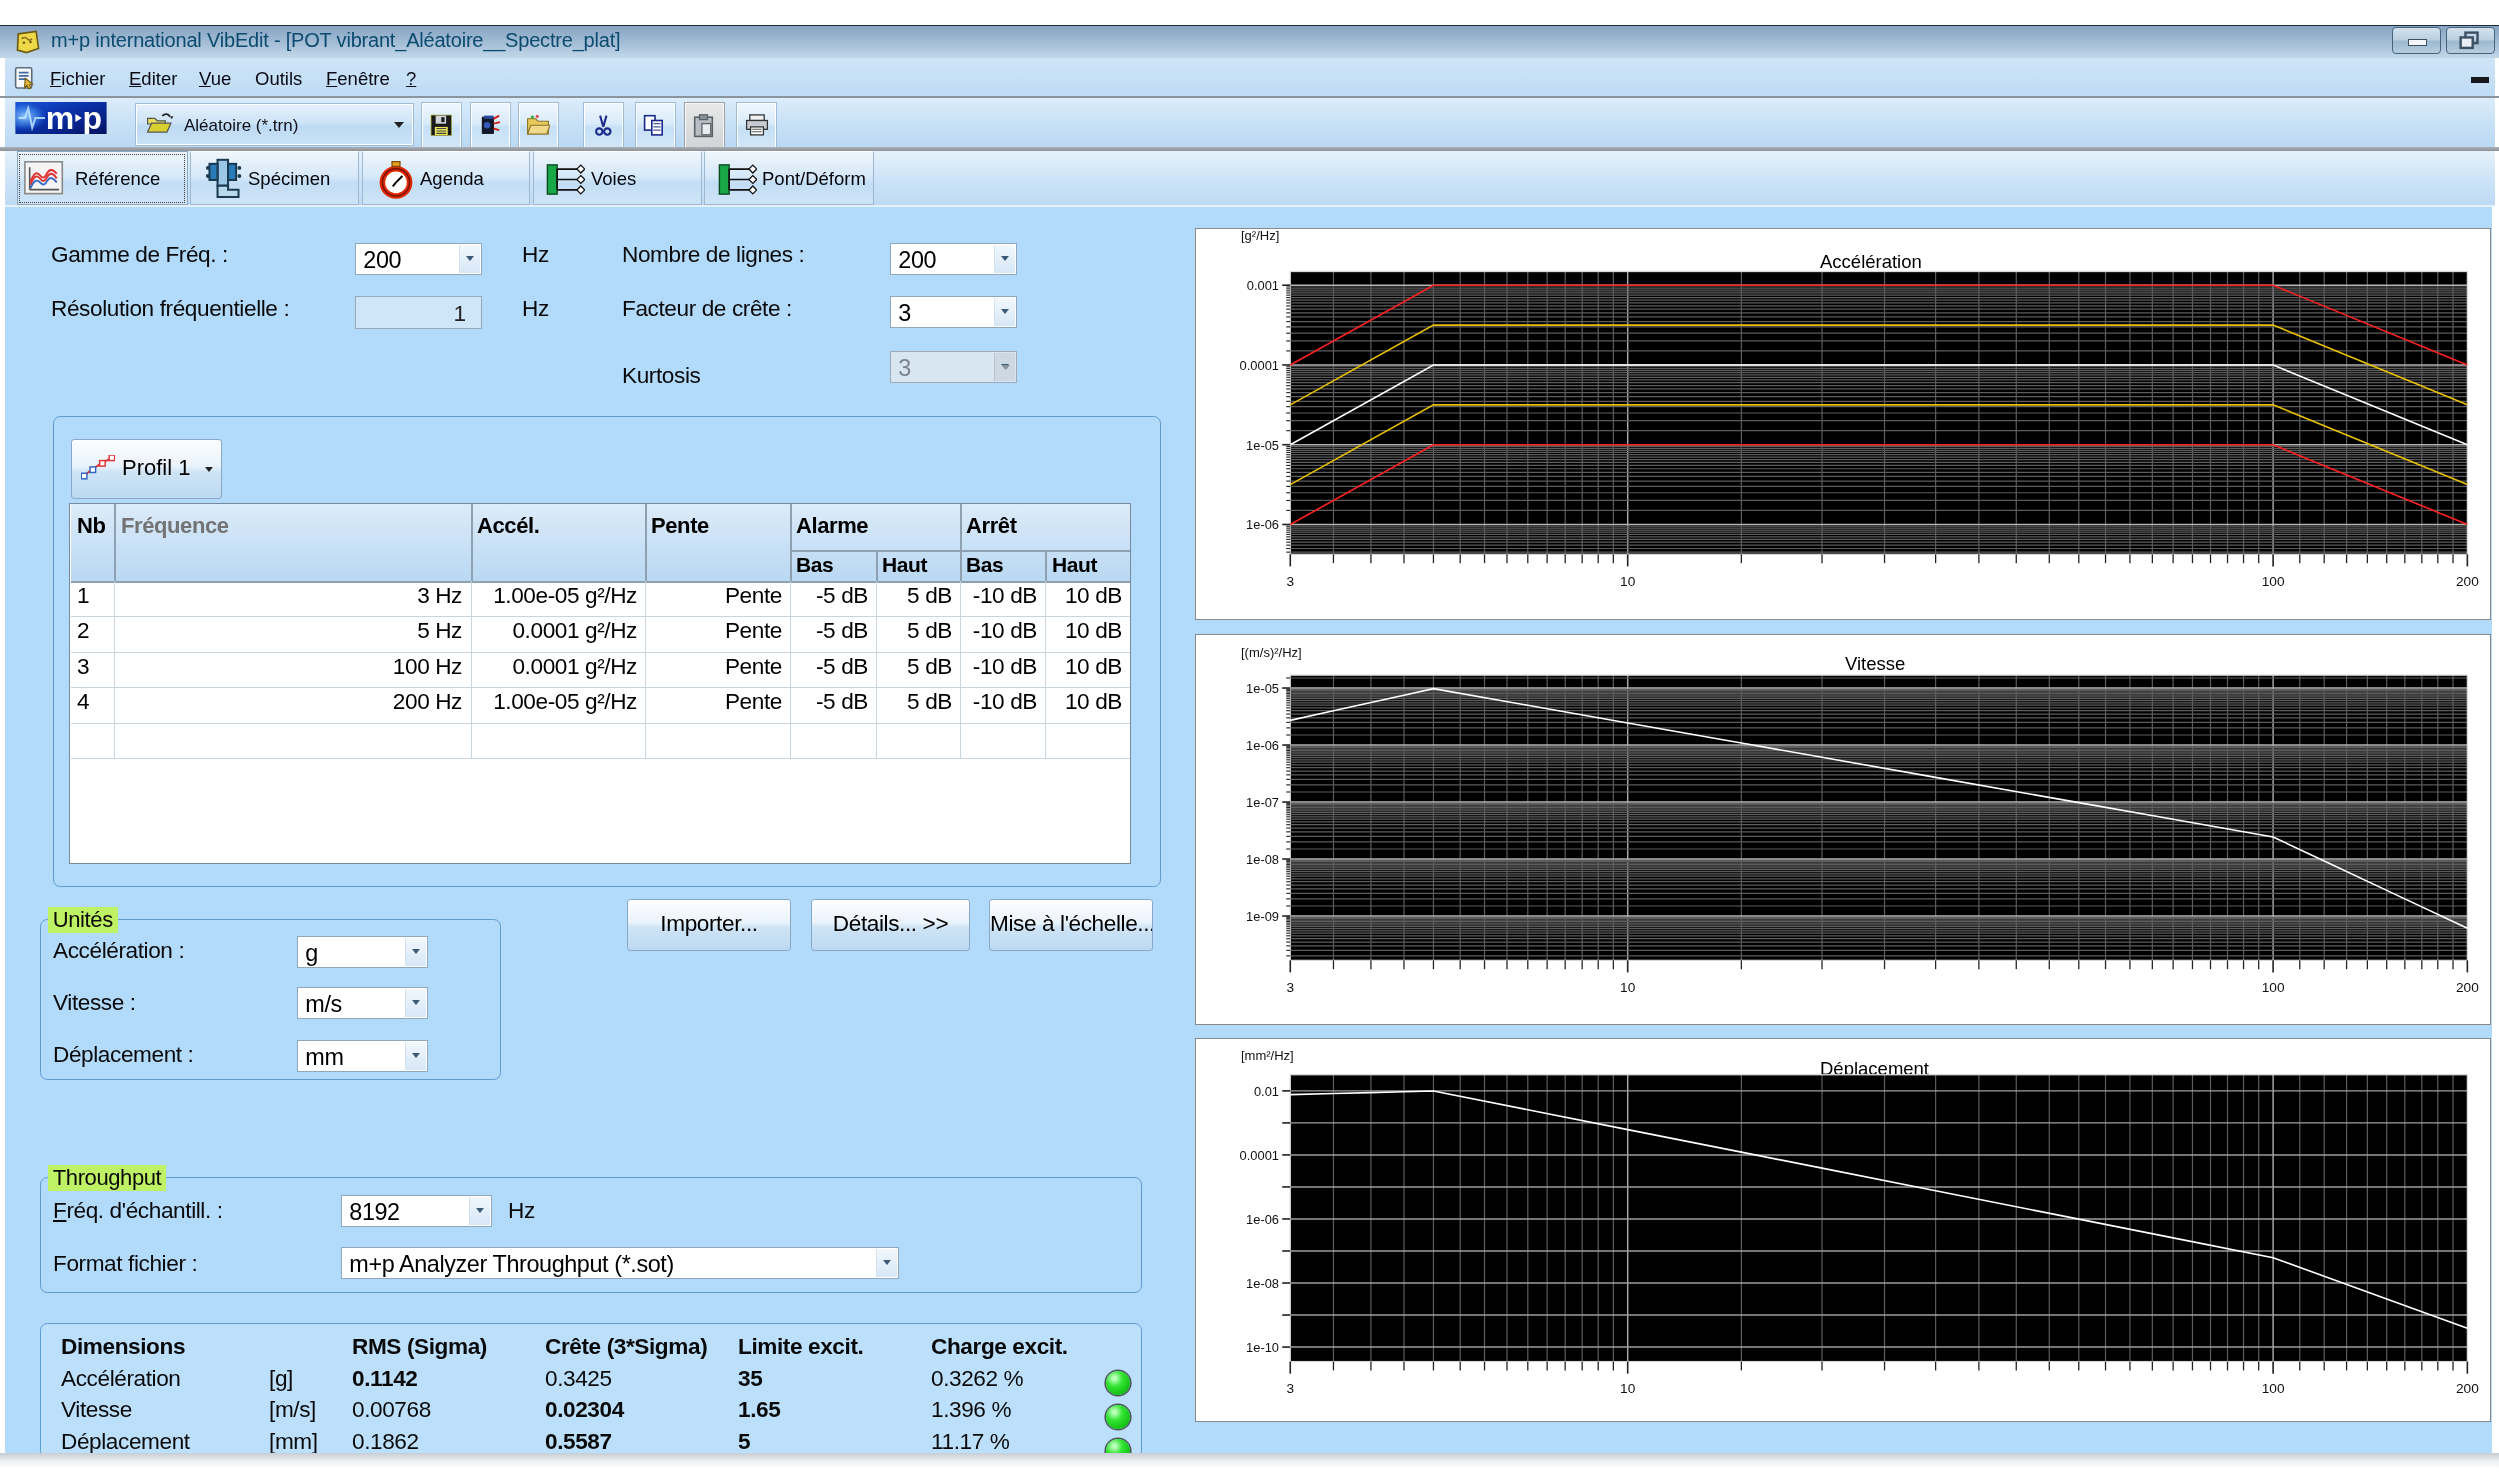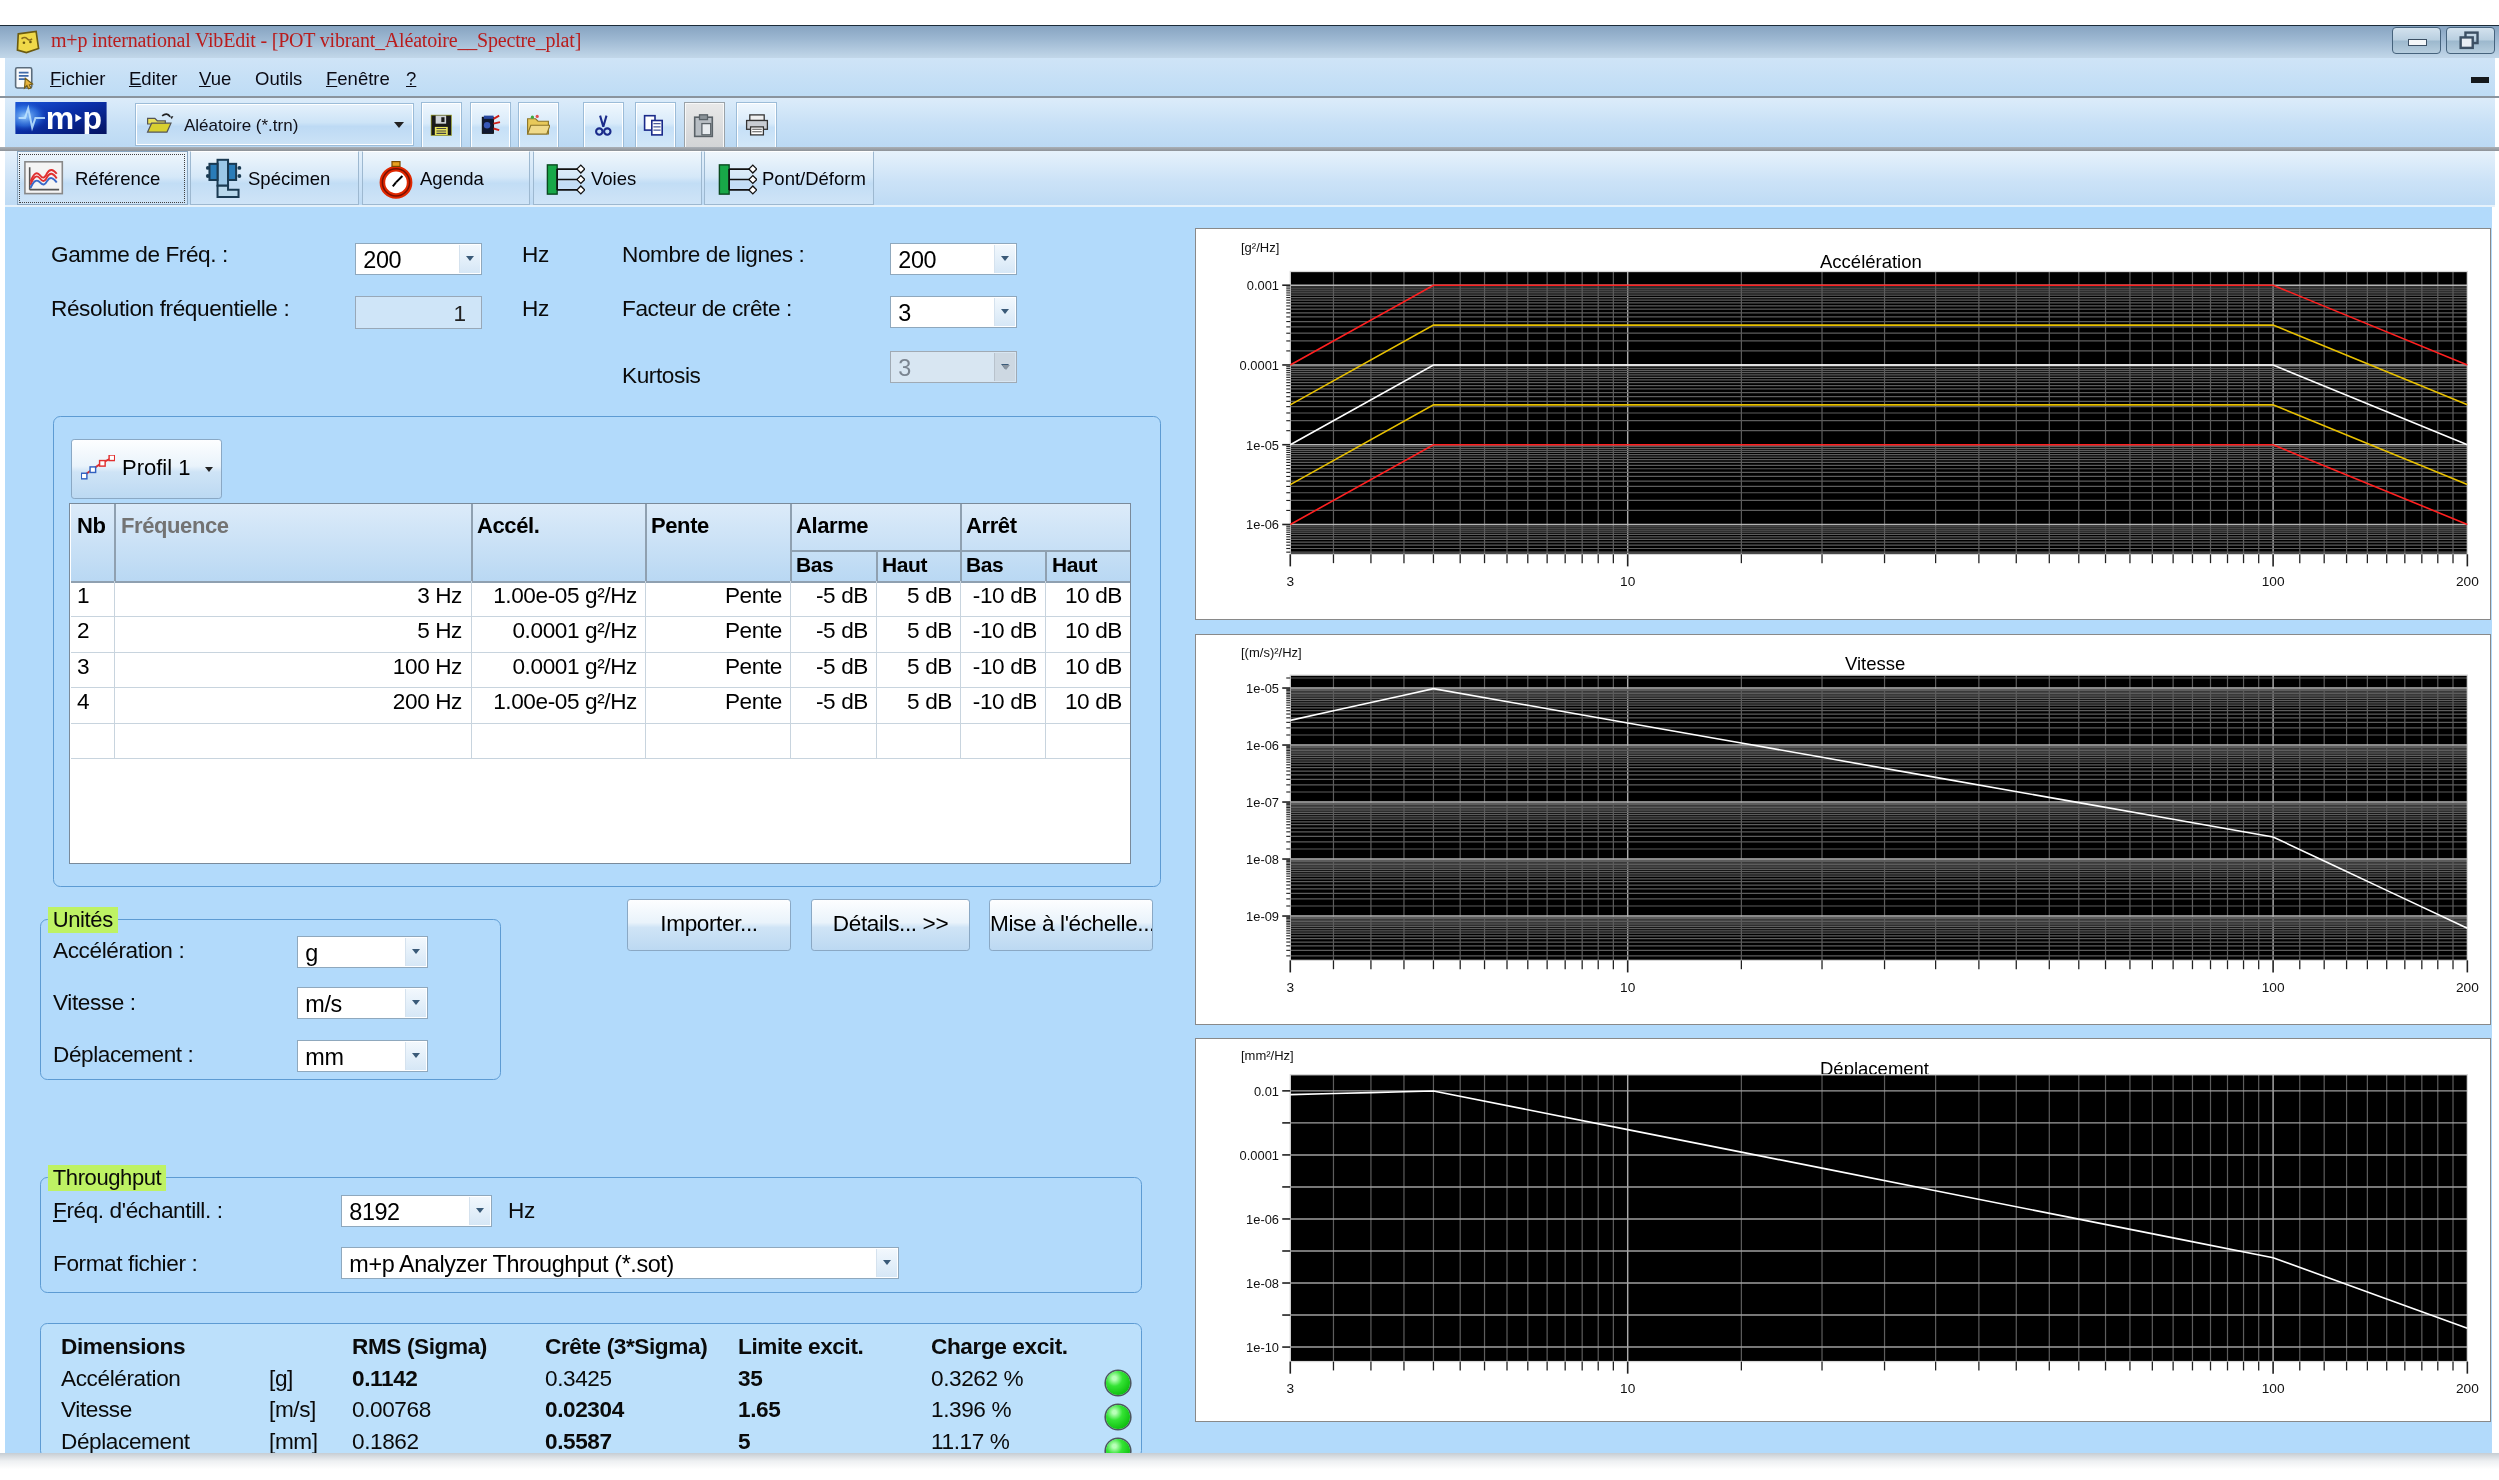--- a/index.html
+++ b/index.html
@@ -27,7 +27,7 @@
 <circle cx="11" cy="17" r="1.6" fill="#6b5a10"></circle>
       <circle cx="19" cy="16" r="1.6" fill="#6b5a10"></circle>
 </svg>
-<div class="abs" style="left:51px;top:29px;font-size:20px;color:#b91c1c;letter-spacing:-0.2px;font-family:Liberation Serif, serif;">m+p international VibEdit - [POT vibrant_Aléatoire__Spectre_plat]</div>
+<div class="abs" style="left:51px;top:29px;font-size:20px;color:#0c4a6e;letter-spacing:-0.2px;">m+p international VibEdit - [POT vibrant_Aléatoire__Spectre_plat]</div>
 <div class="abs" style="left:2392px;top:26.6px;width:49px;height:27px;border:1.6px solid #46637d;border-radius:4px;background:linear-gradient(#d3e2ee 0%,#b9cfe0 48%,#9cb8cd 52%,#b6cdde 100%);"></div>
 <div class="abs" style="left:2446px;top:26.6px;width:49px;height:27px;border:1.6px solid #46637d;border-radius:4px;background:linear-gradient(#d3e2ee 0%,#b9cfe0 48%,#9cb8cd 52%,#b6cdde 100%);"></div>
 <div class="abs" style="left:2408px;top:39px;width:19.3px;height:7.3px;background:#f4f7f9;border:1.6px solid #3c5064;"></div>

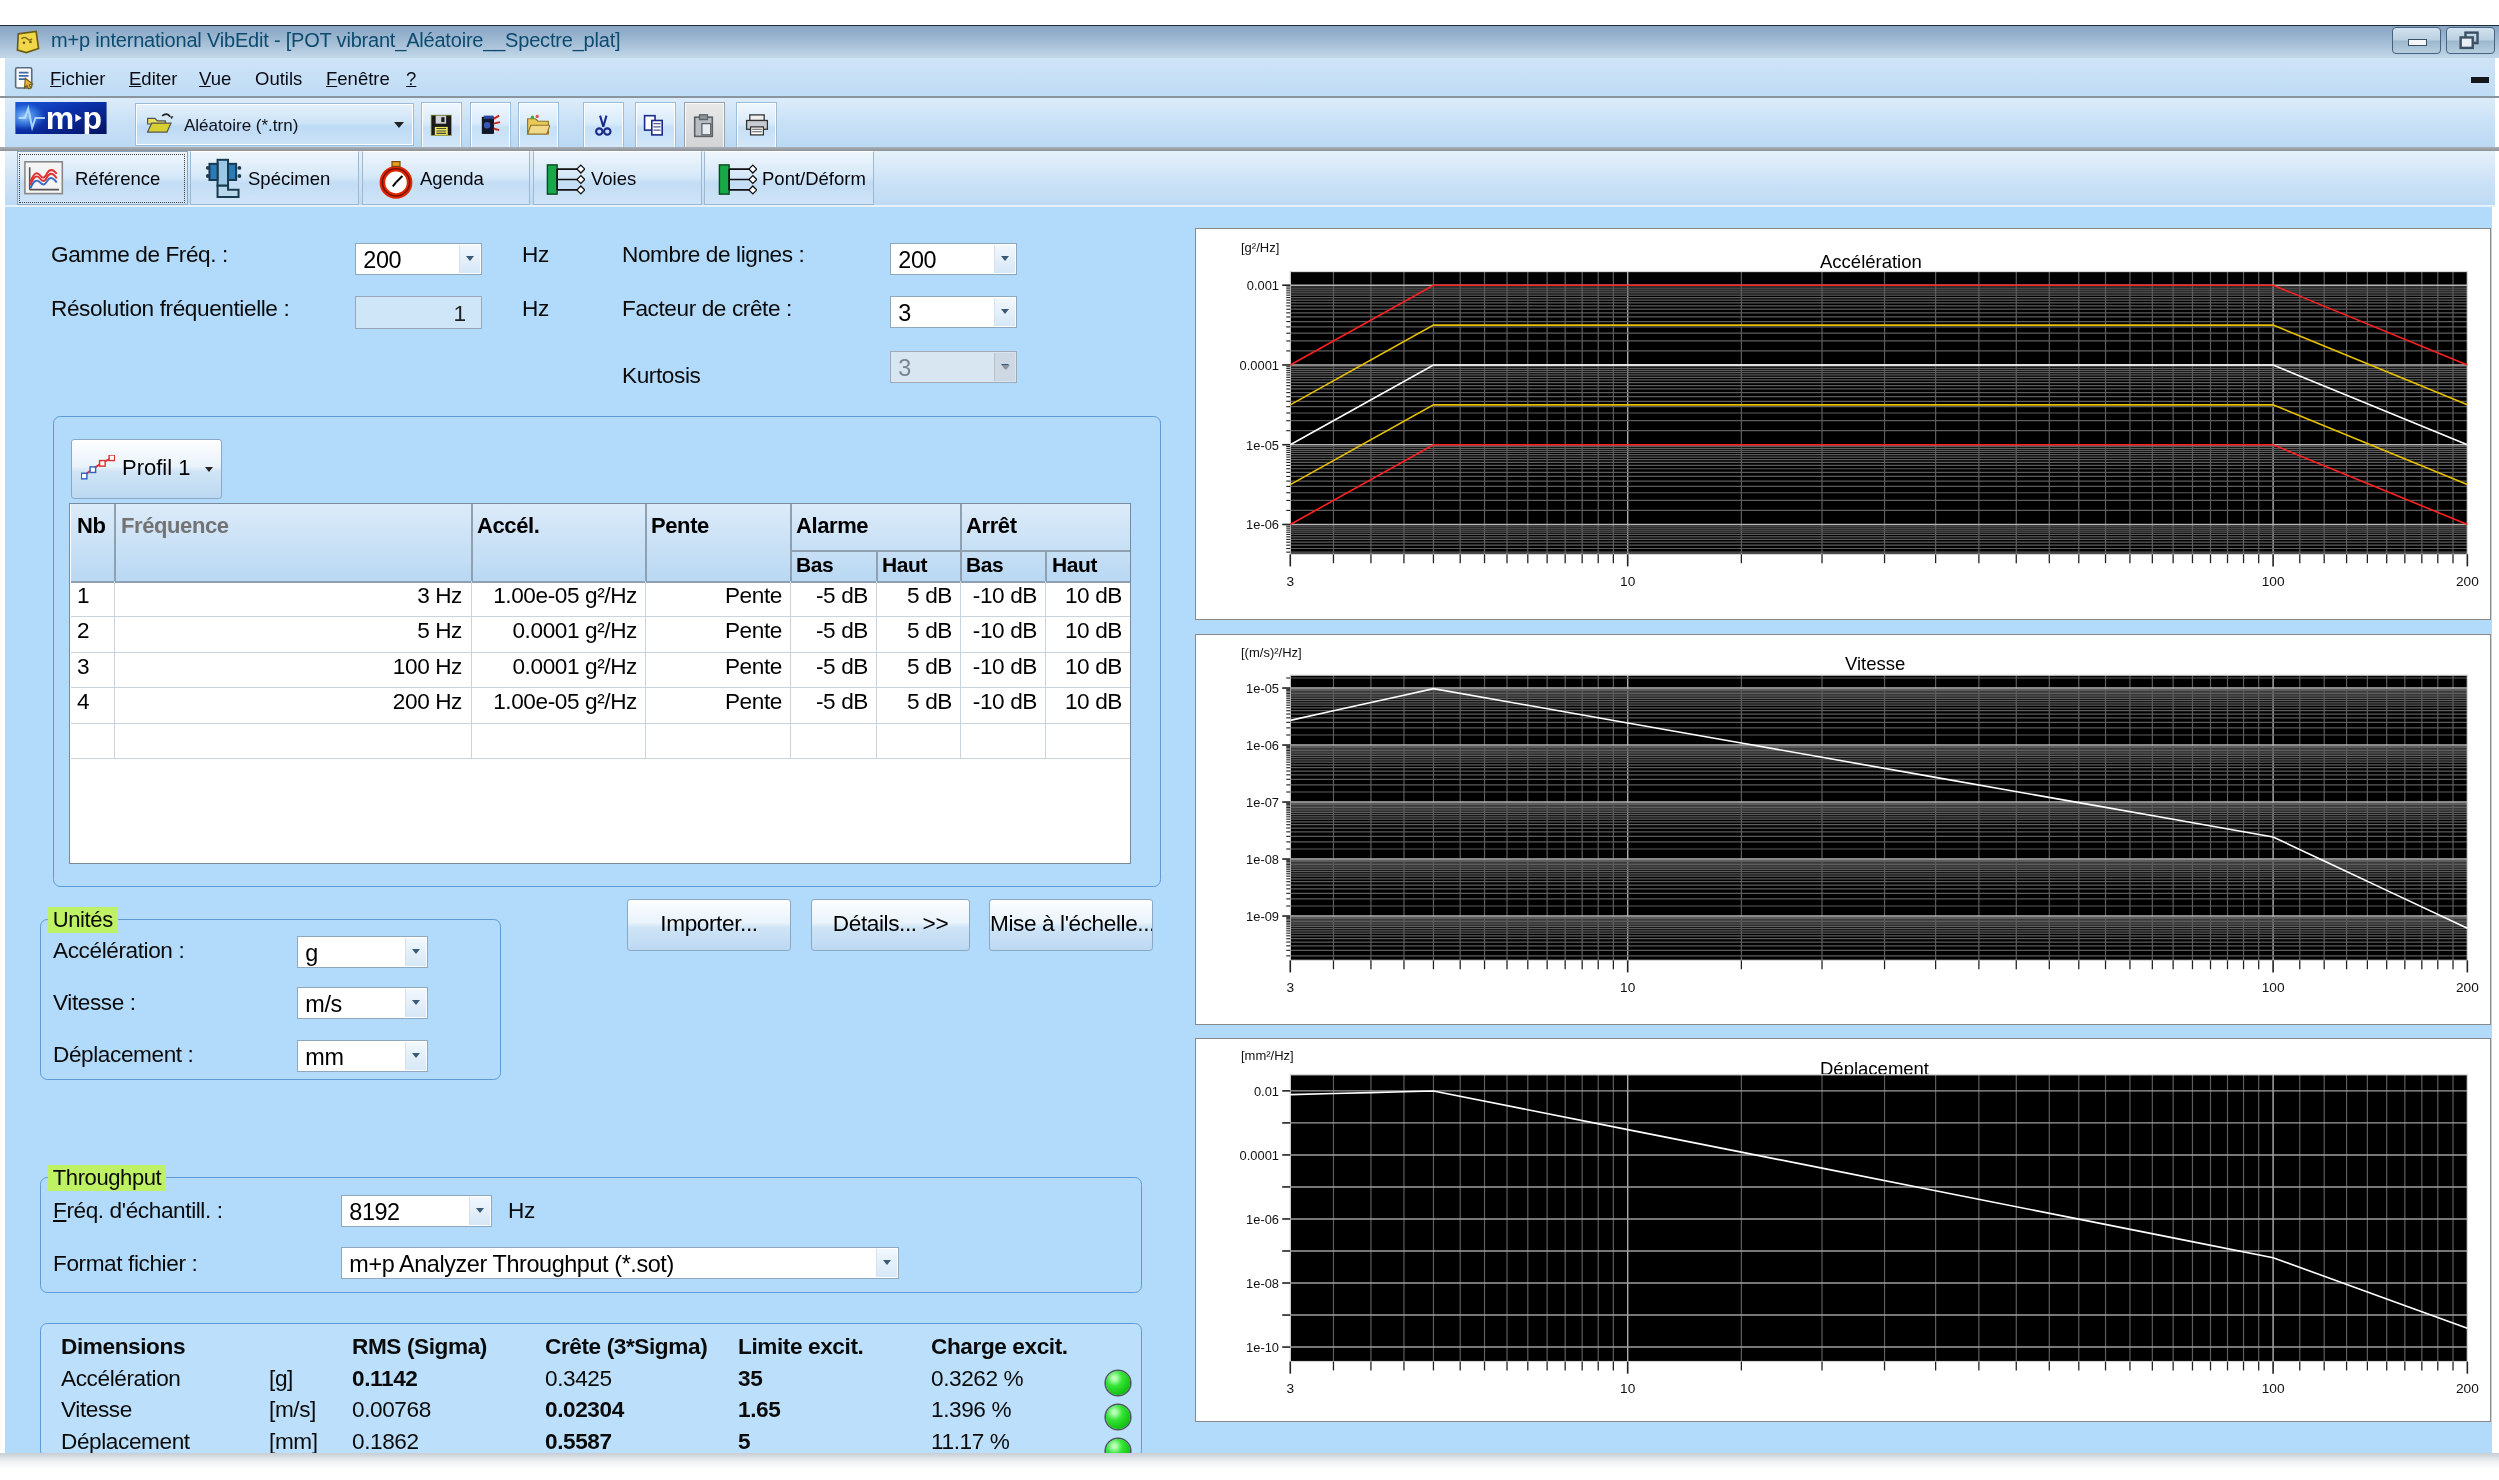--- a/index.html
+++ b/index.html
@@ -347,7 +347,7 @@
 <div class="chpanel" style="left:1195px;top:228px;width:1296px;height:392px;"></div>
 <div class="chpanel" style="left:1195px;top:634px;width:1296px;height:391px;"></div>
 <div class="chpanel" style="left:1195px;top:1038px;width:1296px;height:384px;"></div>
-<div class="abs" style="left:1241px;top:240px;font-size:13px;color:#111;text-align:center;">[g²/Hz]</div>
+<div class="abs" style="left:1241px;top:228px;font-size:13px;color:#111;text-align:center;">[g²/Hz]</div>
 <div class="abs" style="left:1820px;top:251px;font-size:18.5px;color:#000;">Accélération</div>
 <div class="abs" style="left:1241px;top:645px;font-size:13px;color:#111;">[(m/s)²/Hz]</div>
 <div class="abs" style="left:1845px;top:653px;font-size:18.5px;color:#000;">Vitesse</div>

